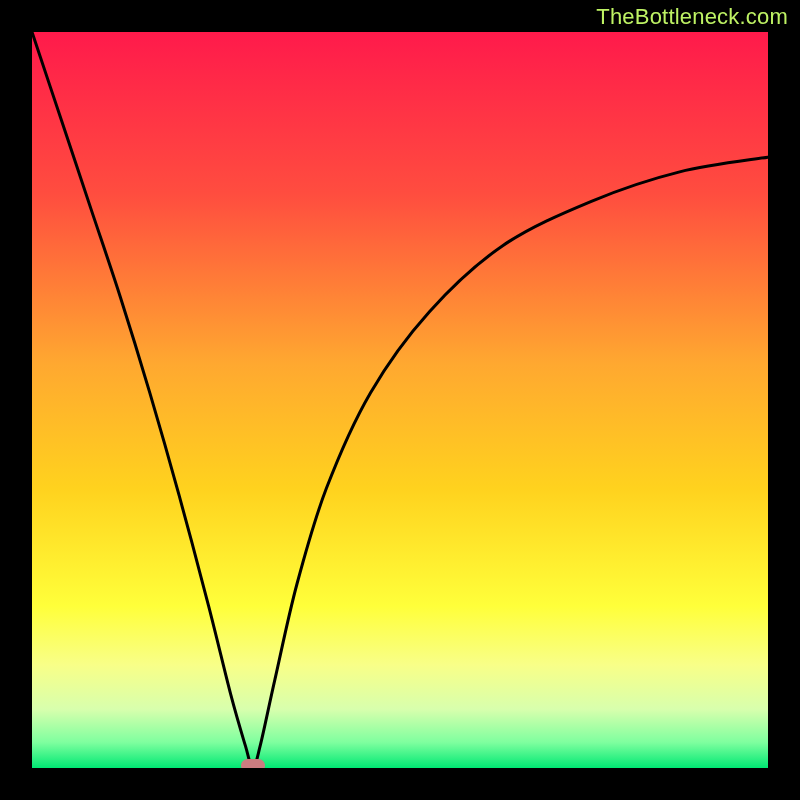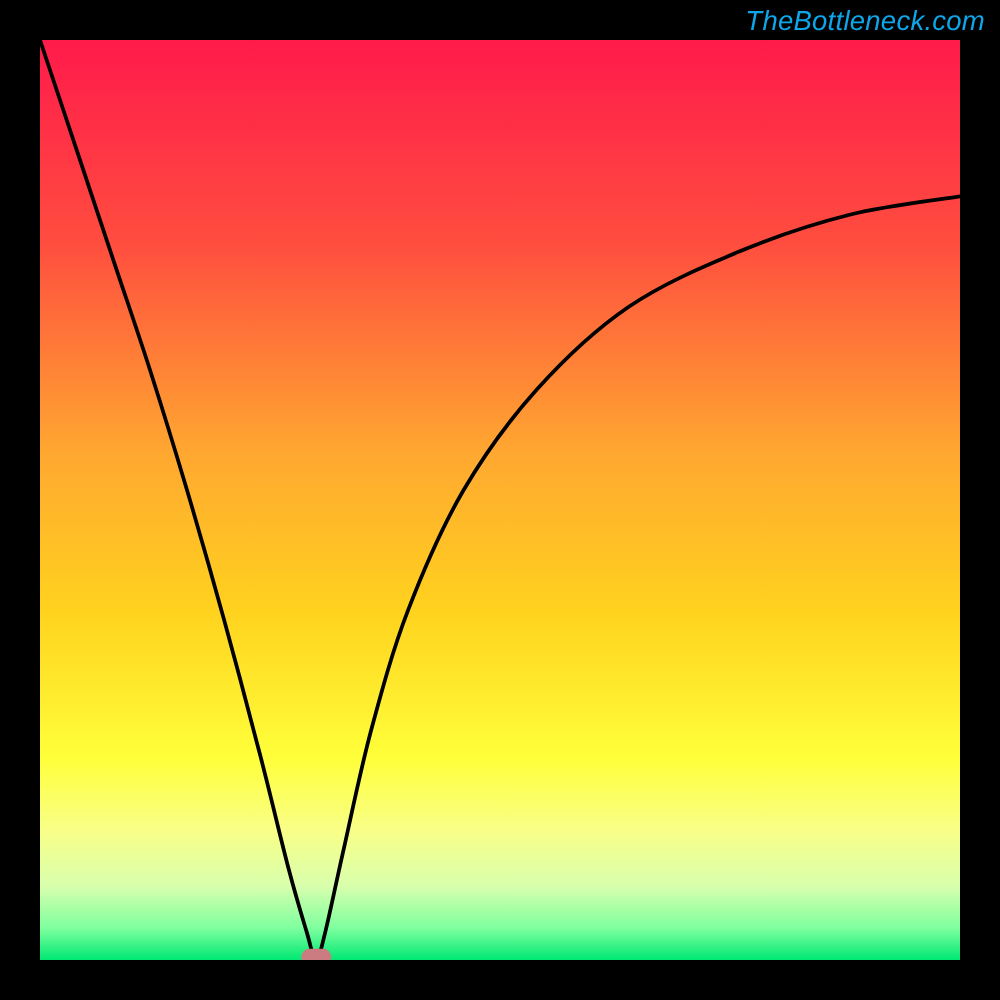--- a/index.html
+++ b/index.html
@@ -45,11 +45,10 @@
     position: absolute;
     top: 4px;
     right: 12px;
-    color: #0ea5e9;
+    color: #bef264;
     font-size: 22px;
     font-weight: 400;
     letter-spacing: 0.2px;
-    font-style: italic;
   }
   .marker {
     position: absolute;

